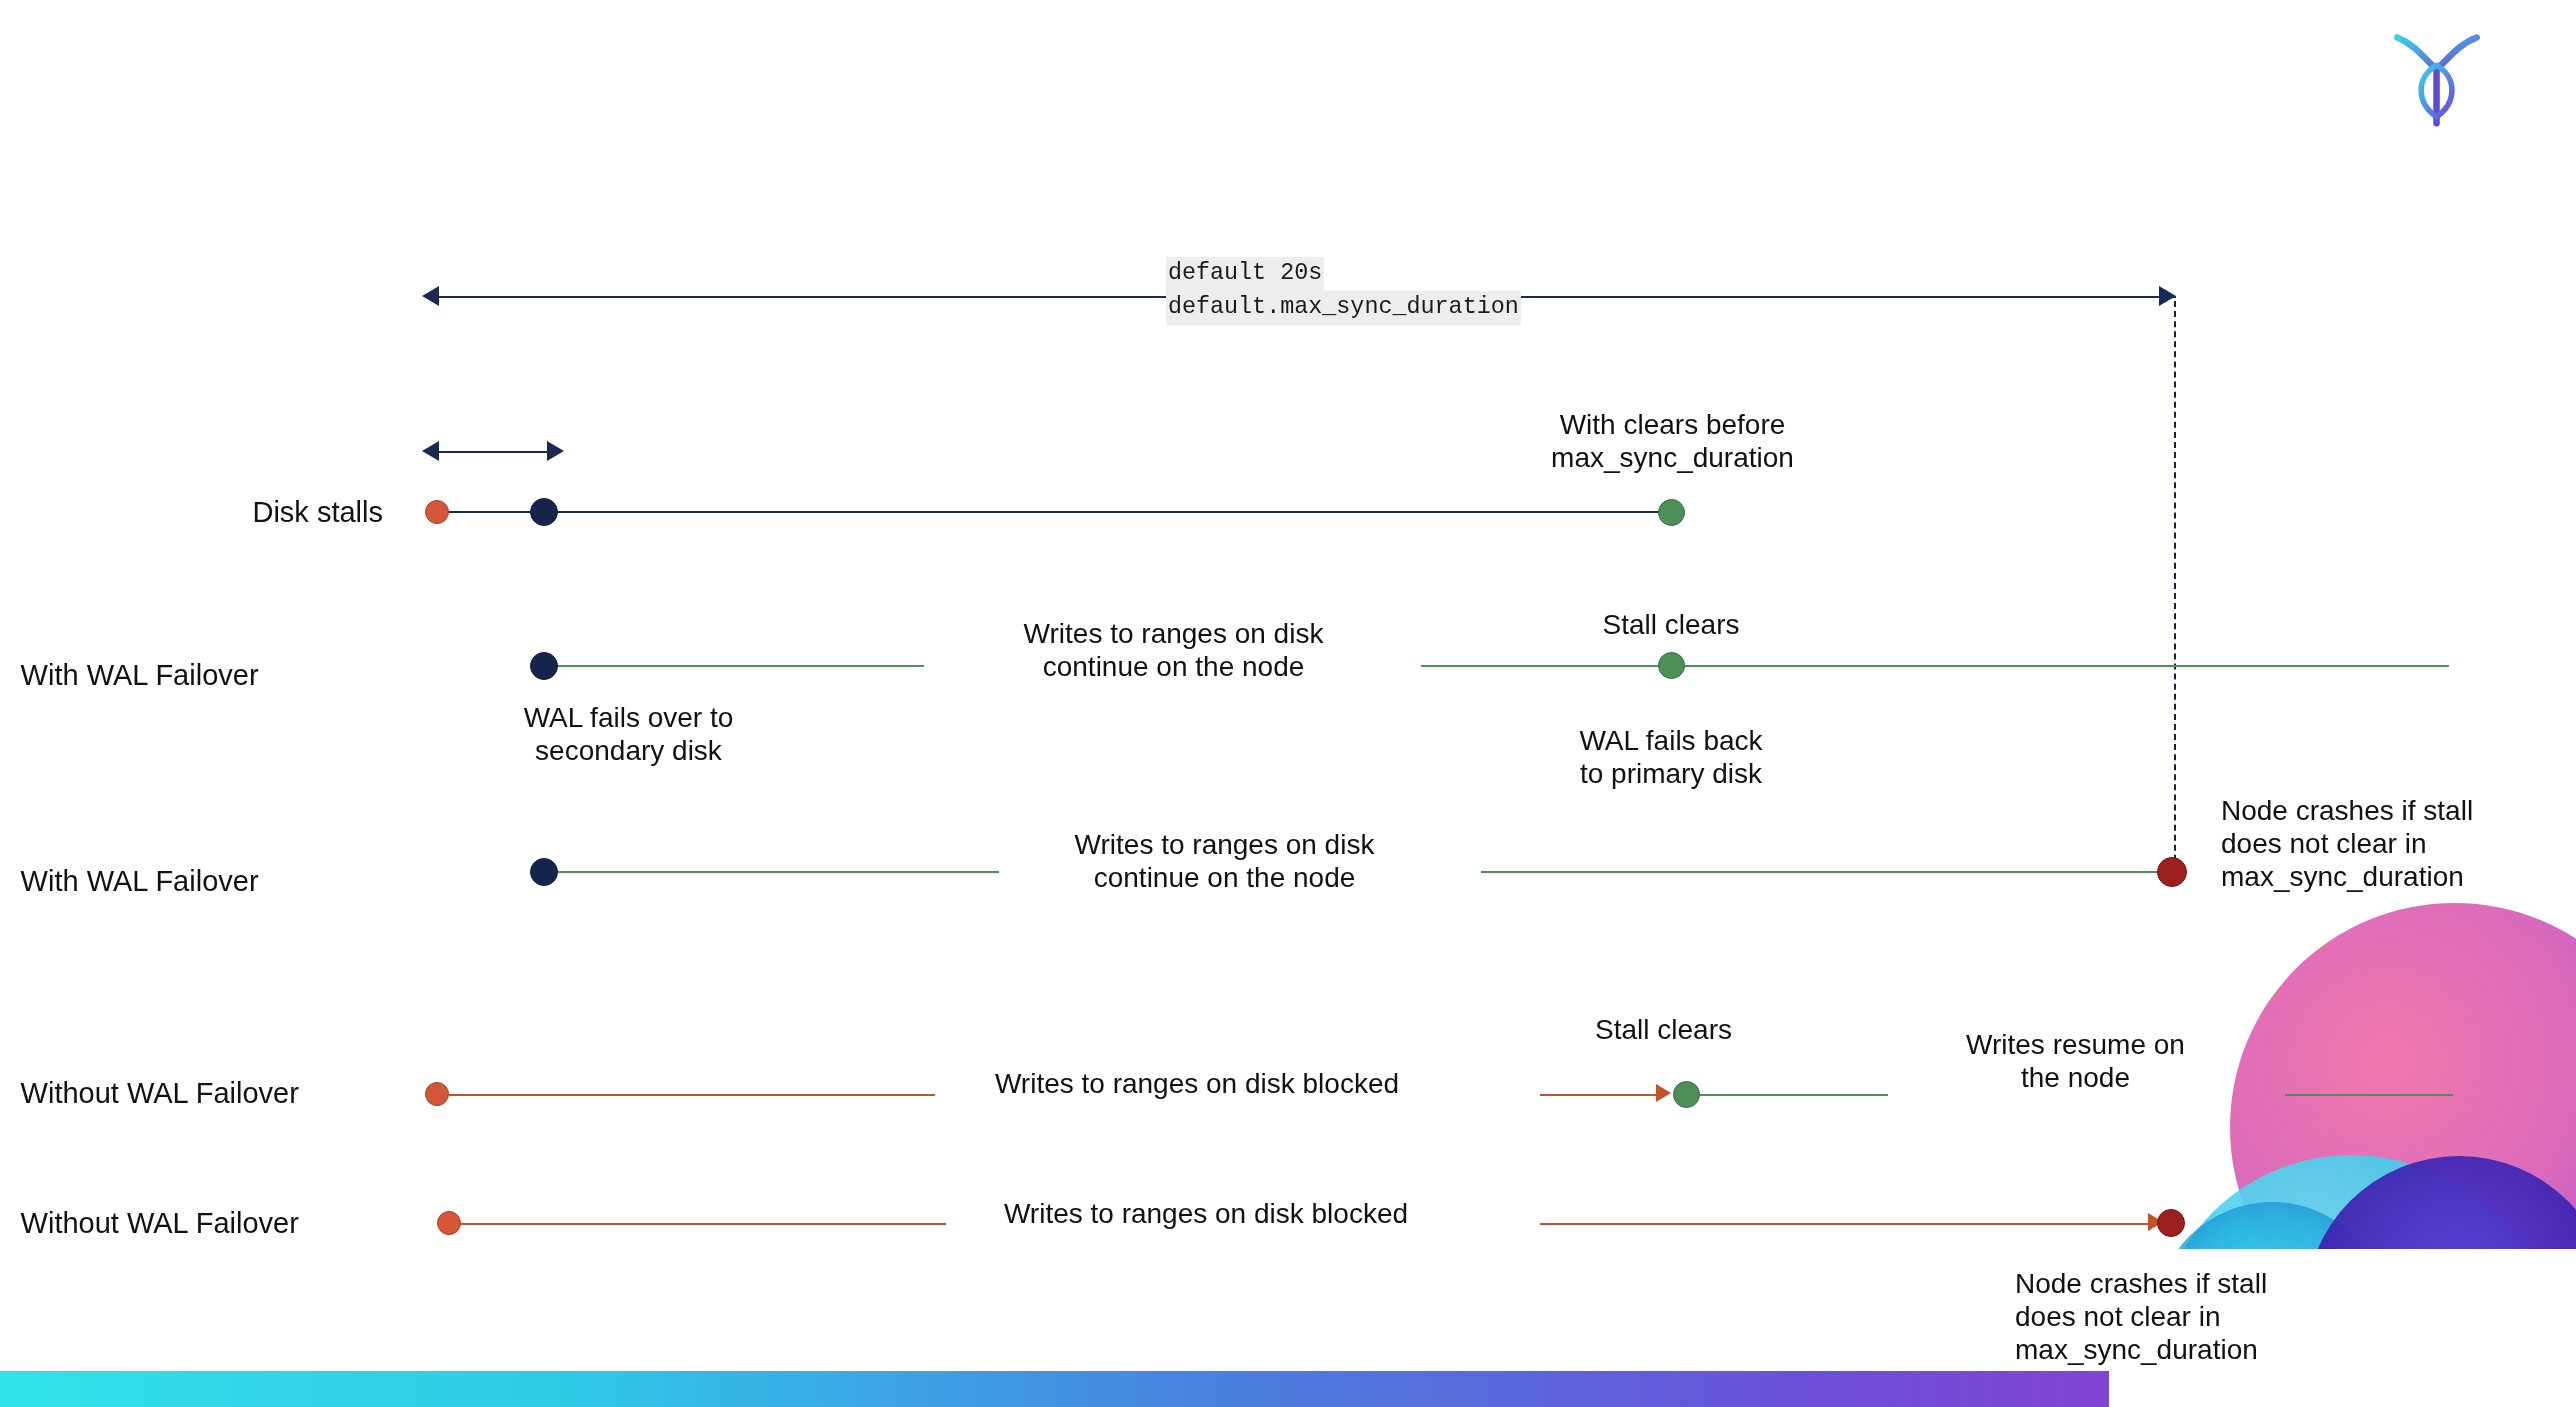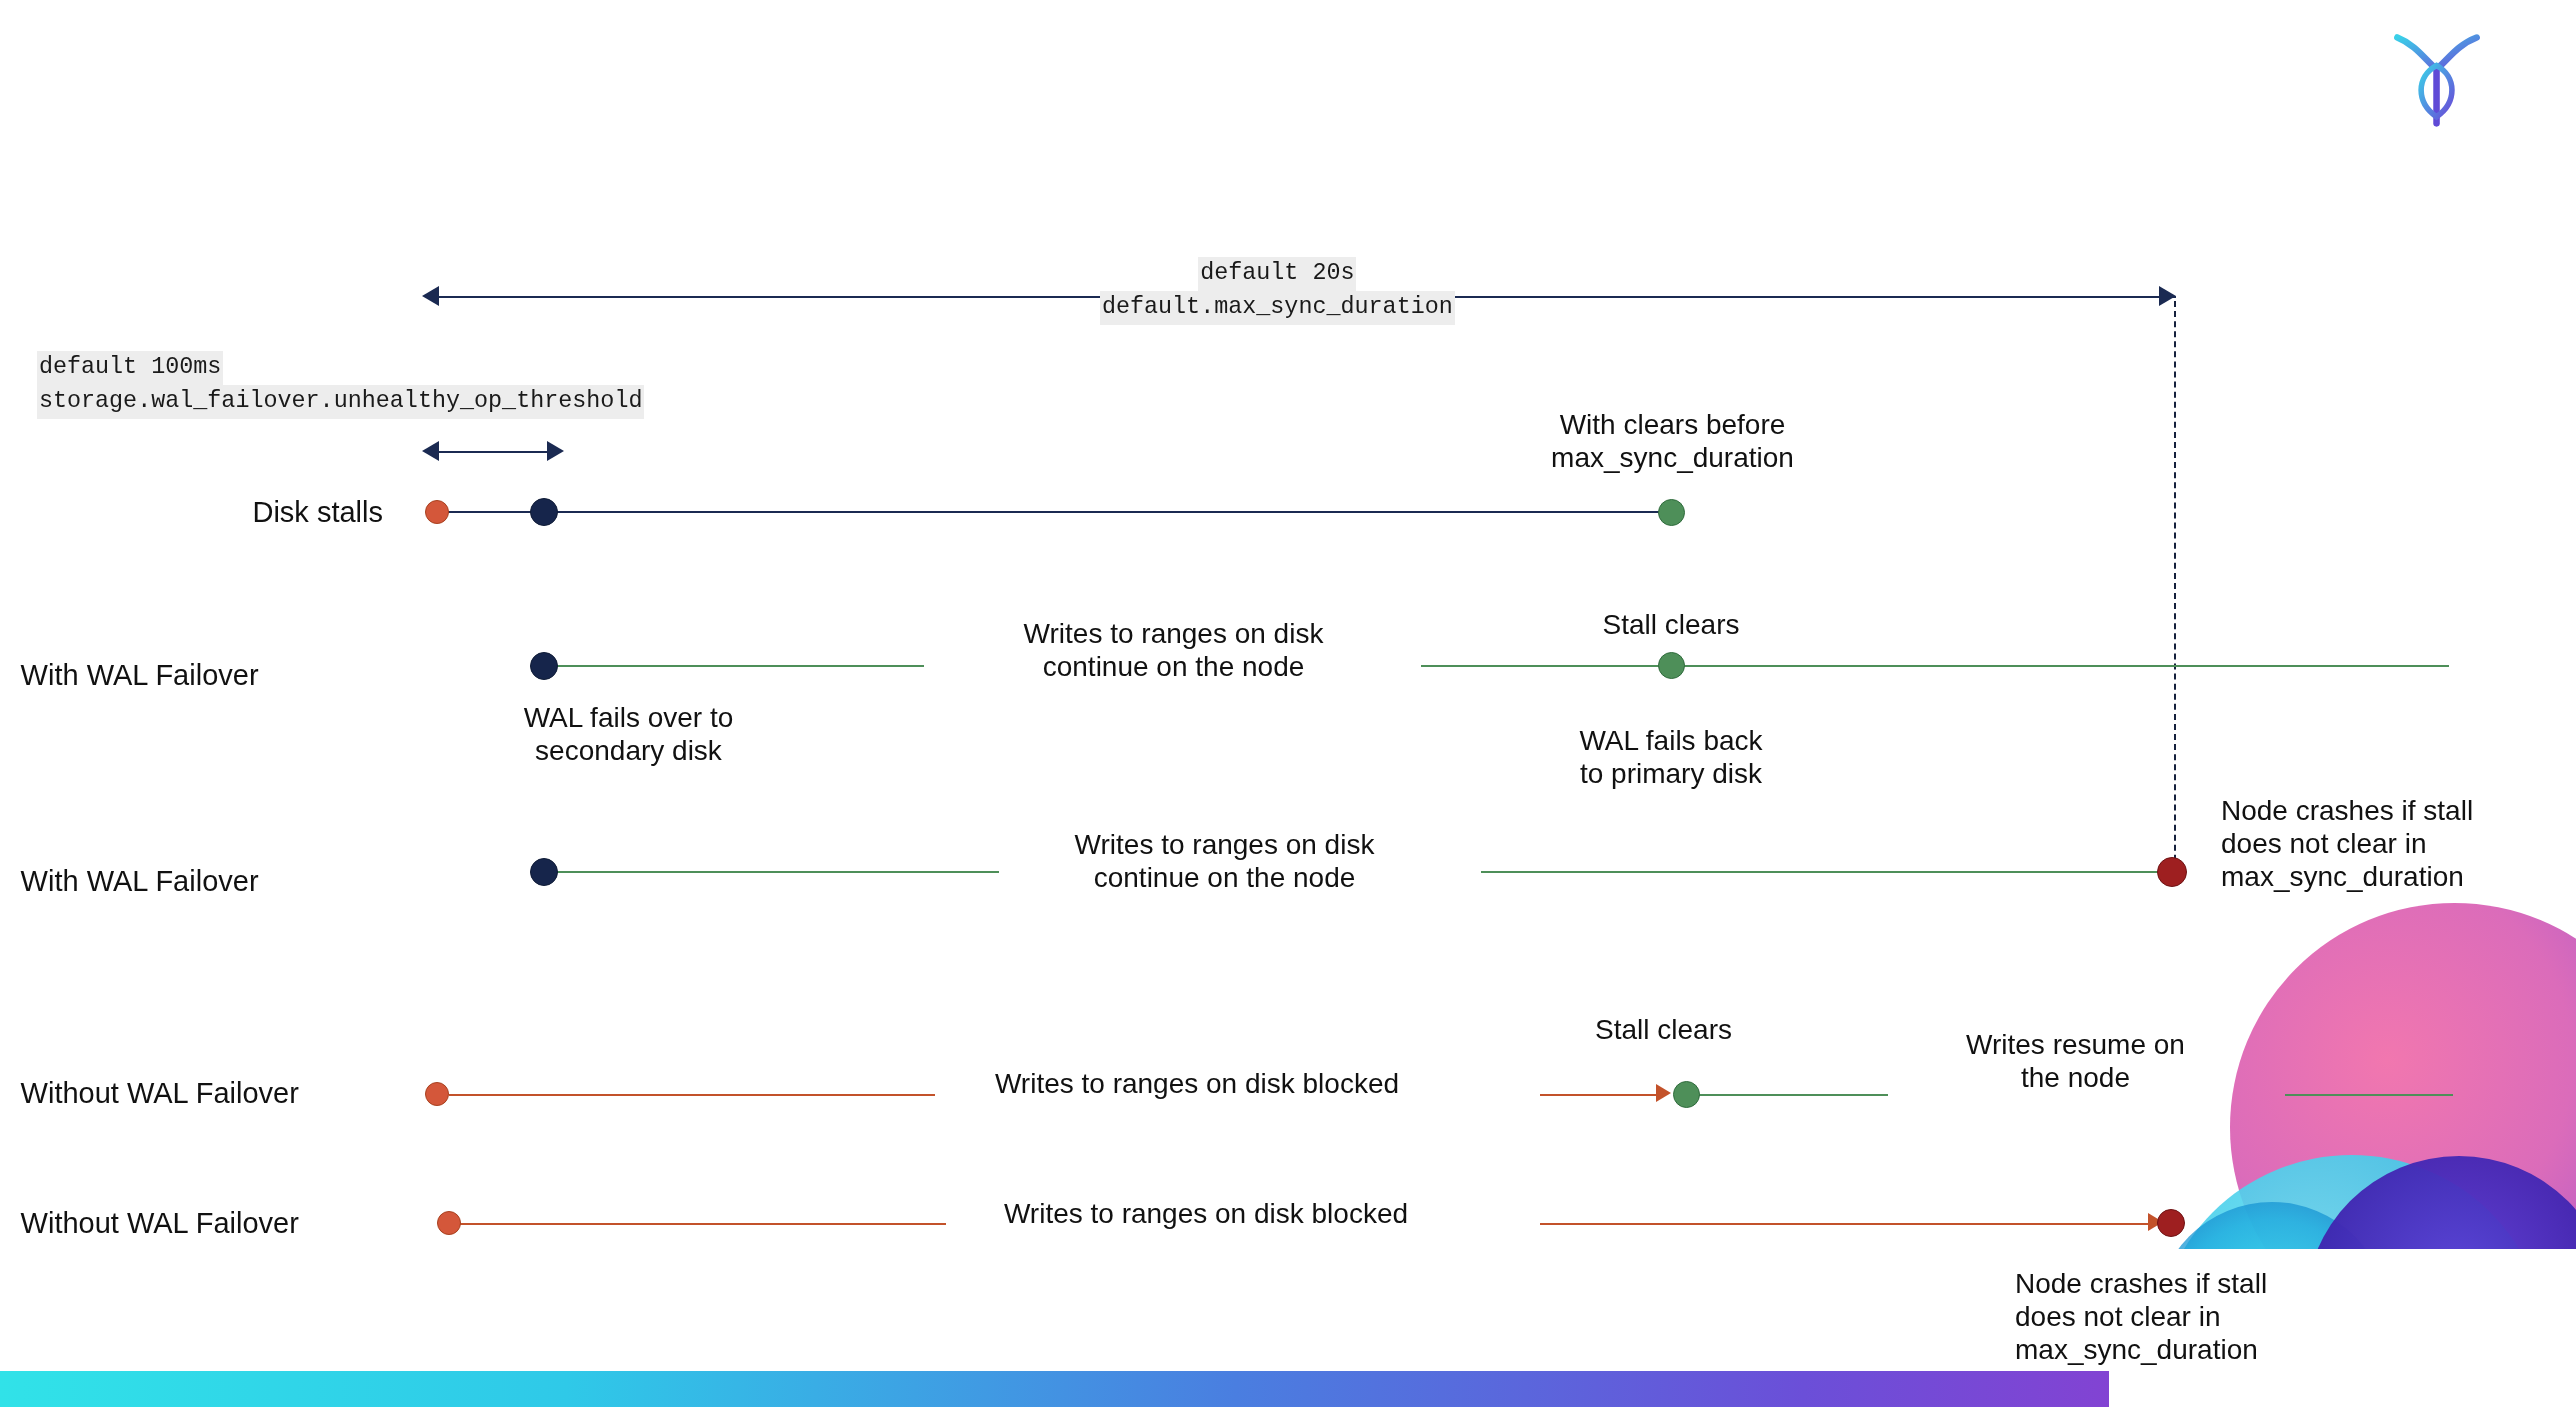--- a/index.html
+++ b/index.html
@@ -135,7 +135,7 @@
   <div class="arrow-l navy-a" style="left:422px; top:286px;"></div>
   <div class="arrow-r navy-a" style="left:2159px; top:286px;"></div>
 
-  <div class="code-block" style="left:1100px; top:257px; text-align:center;">
+  <div class="code-block" style="left:1166px; top:257px; ">
     <span class="mono">default 20s</span><br>
     <span class="mono">default.max_sync_duration</span>
   </div>

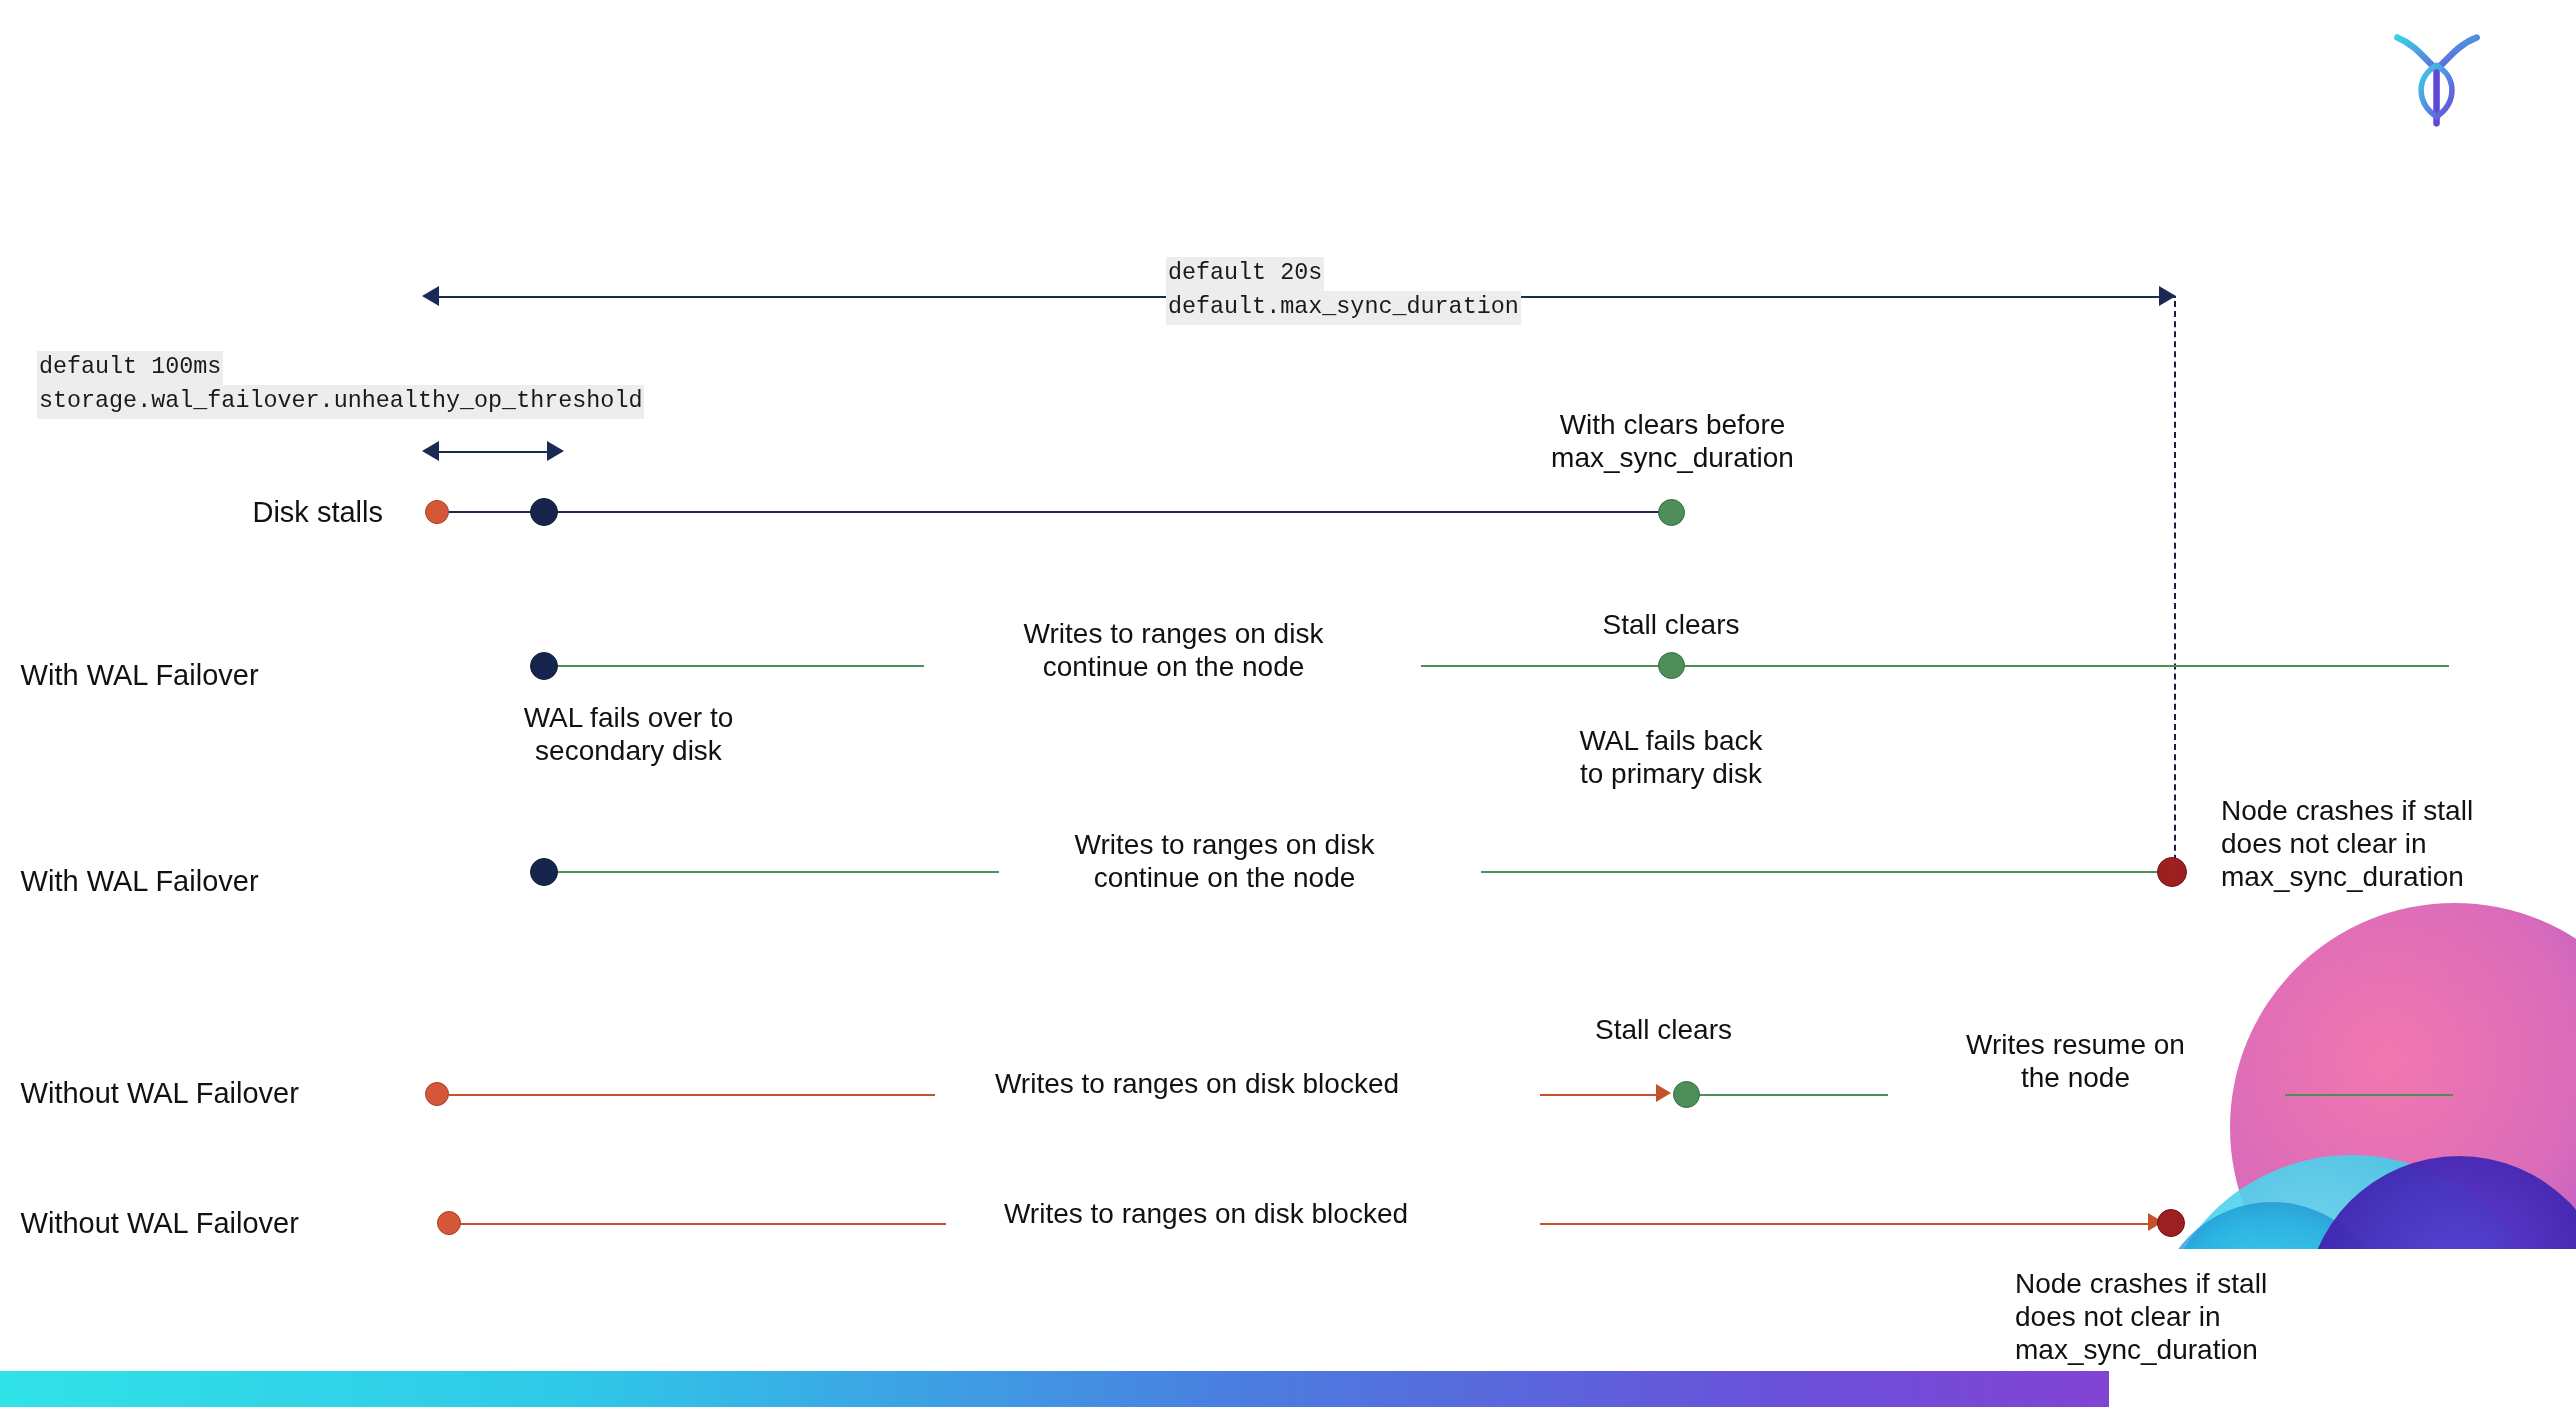--- a/index.html
+++ b/index.html
@@ -142,10 +142,6 @@
 
   <div class="dashed" style="left:2174px; top:301px; height:580px;"></div>
 
-  <div class="code-block" style="left:37px; top:351px;">
-    <span class="mono">default 100ms</span><br>
-    <span class="mono">storage.wal_failover.unhealthy_op_threshold</span>
-  </div>
 
   <div class="line navy" style="left:436px; top:451px; width:122px;"></div>
   <div class="arrow-l navy-a" style="left:422px; top:441px;"></div>

